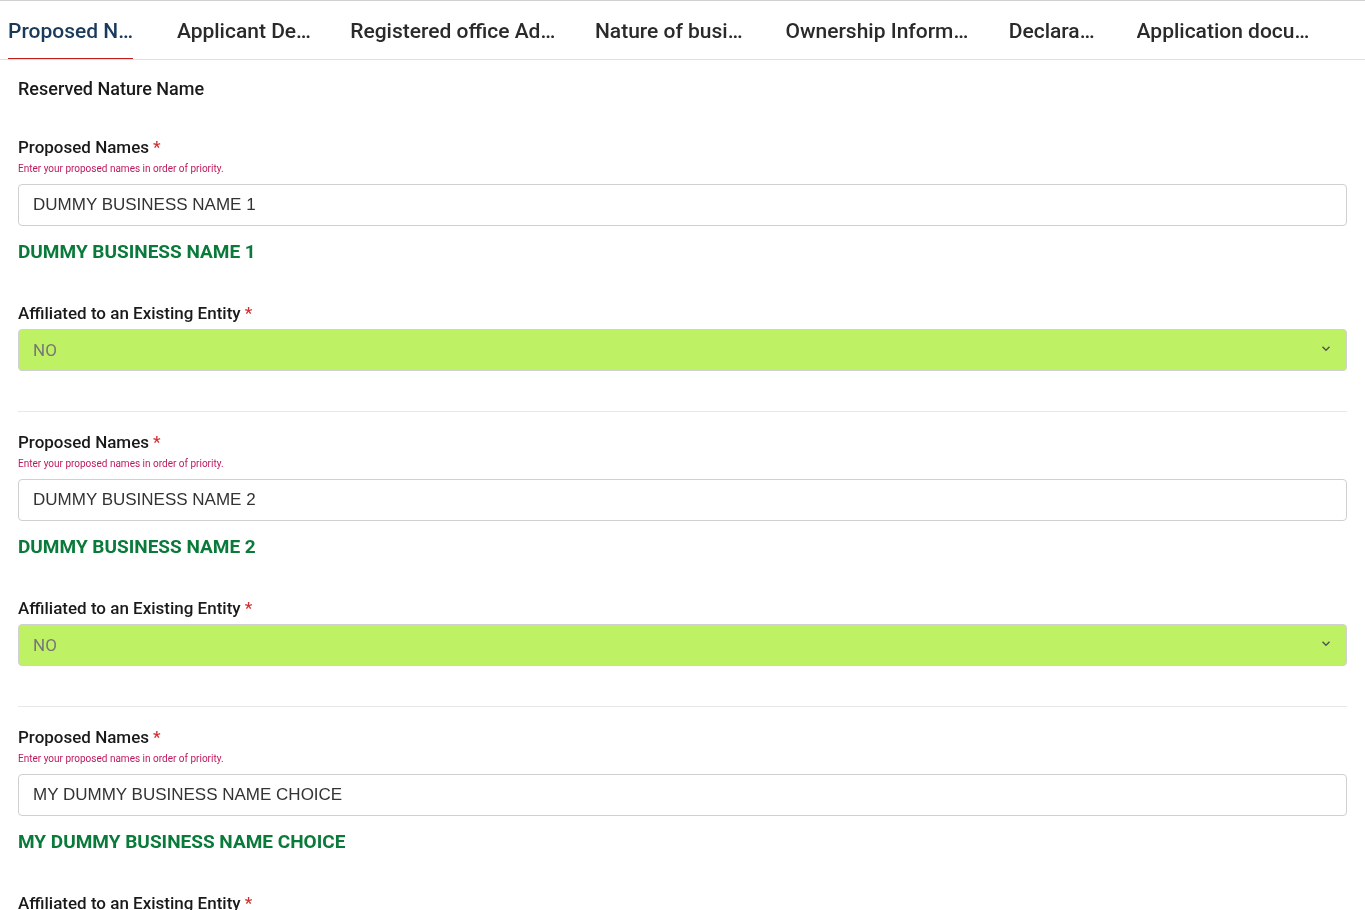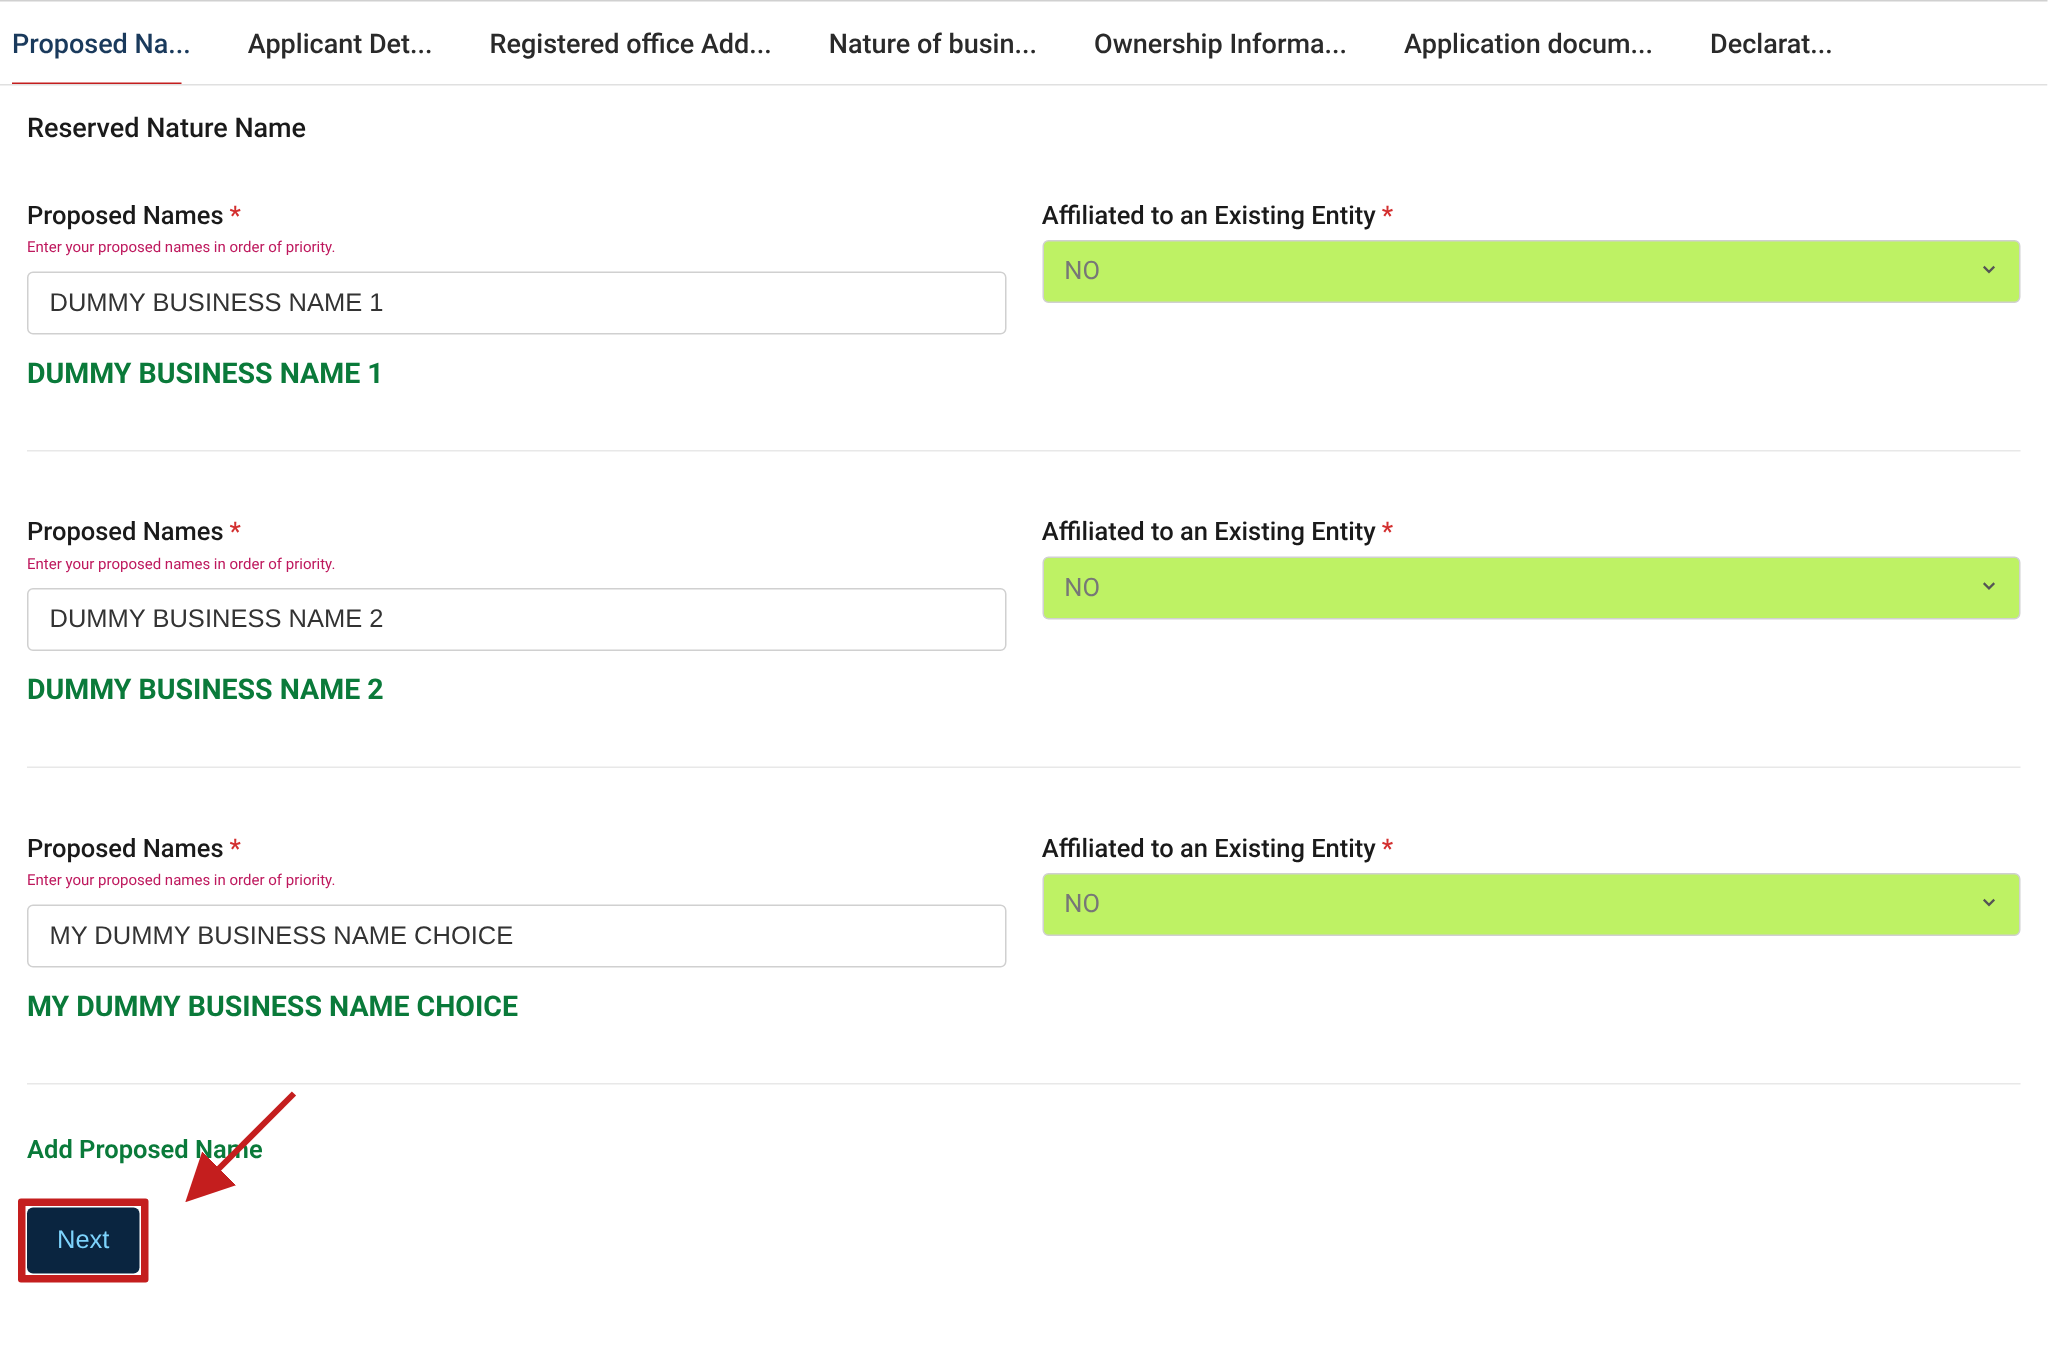--- a/index.html
+++ b/index.html
@@ -21,7 +21,7 @@
     .tab {
       padding: 18px 16px 16px 0;
       margin-right: 22px;
-      font-size: 18px;
+      font-size: 21px;
       font-weight: 500;
       color: #2a2a2a;
       cursor: pointer;

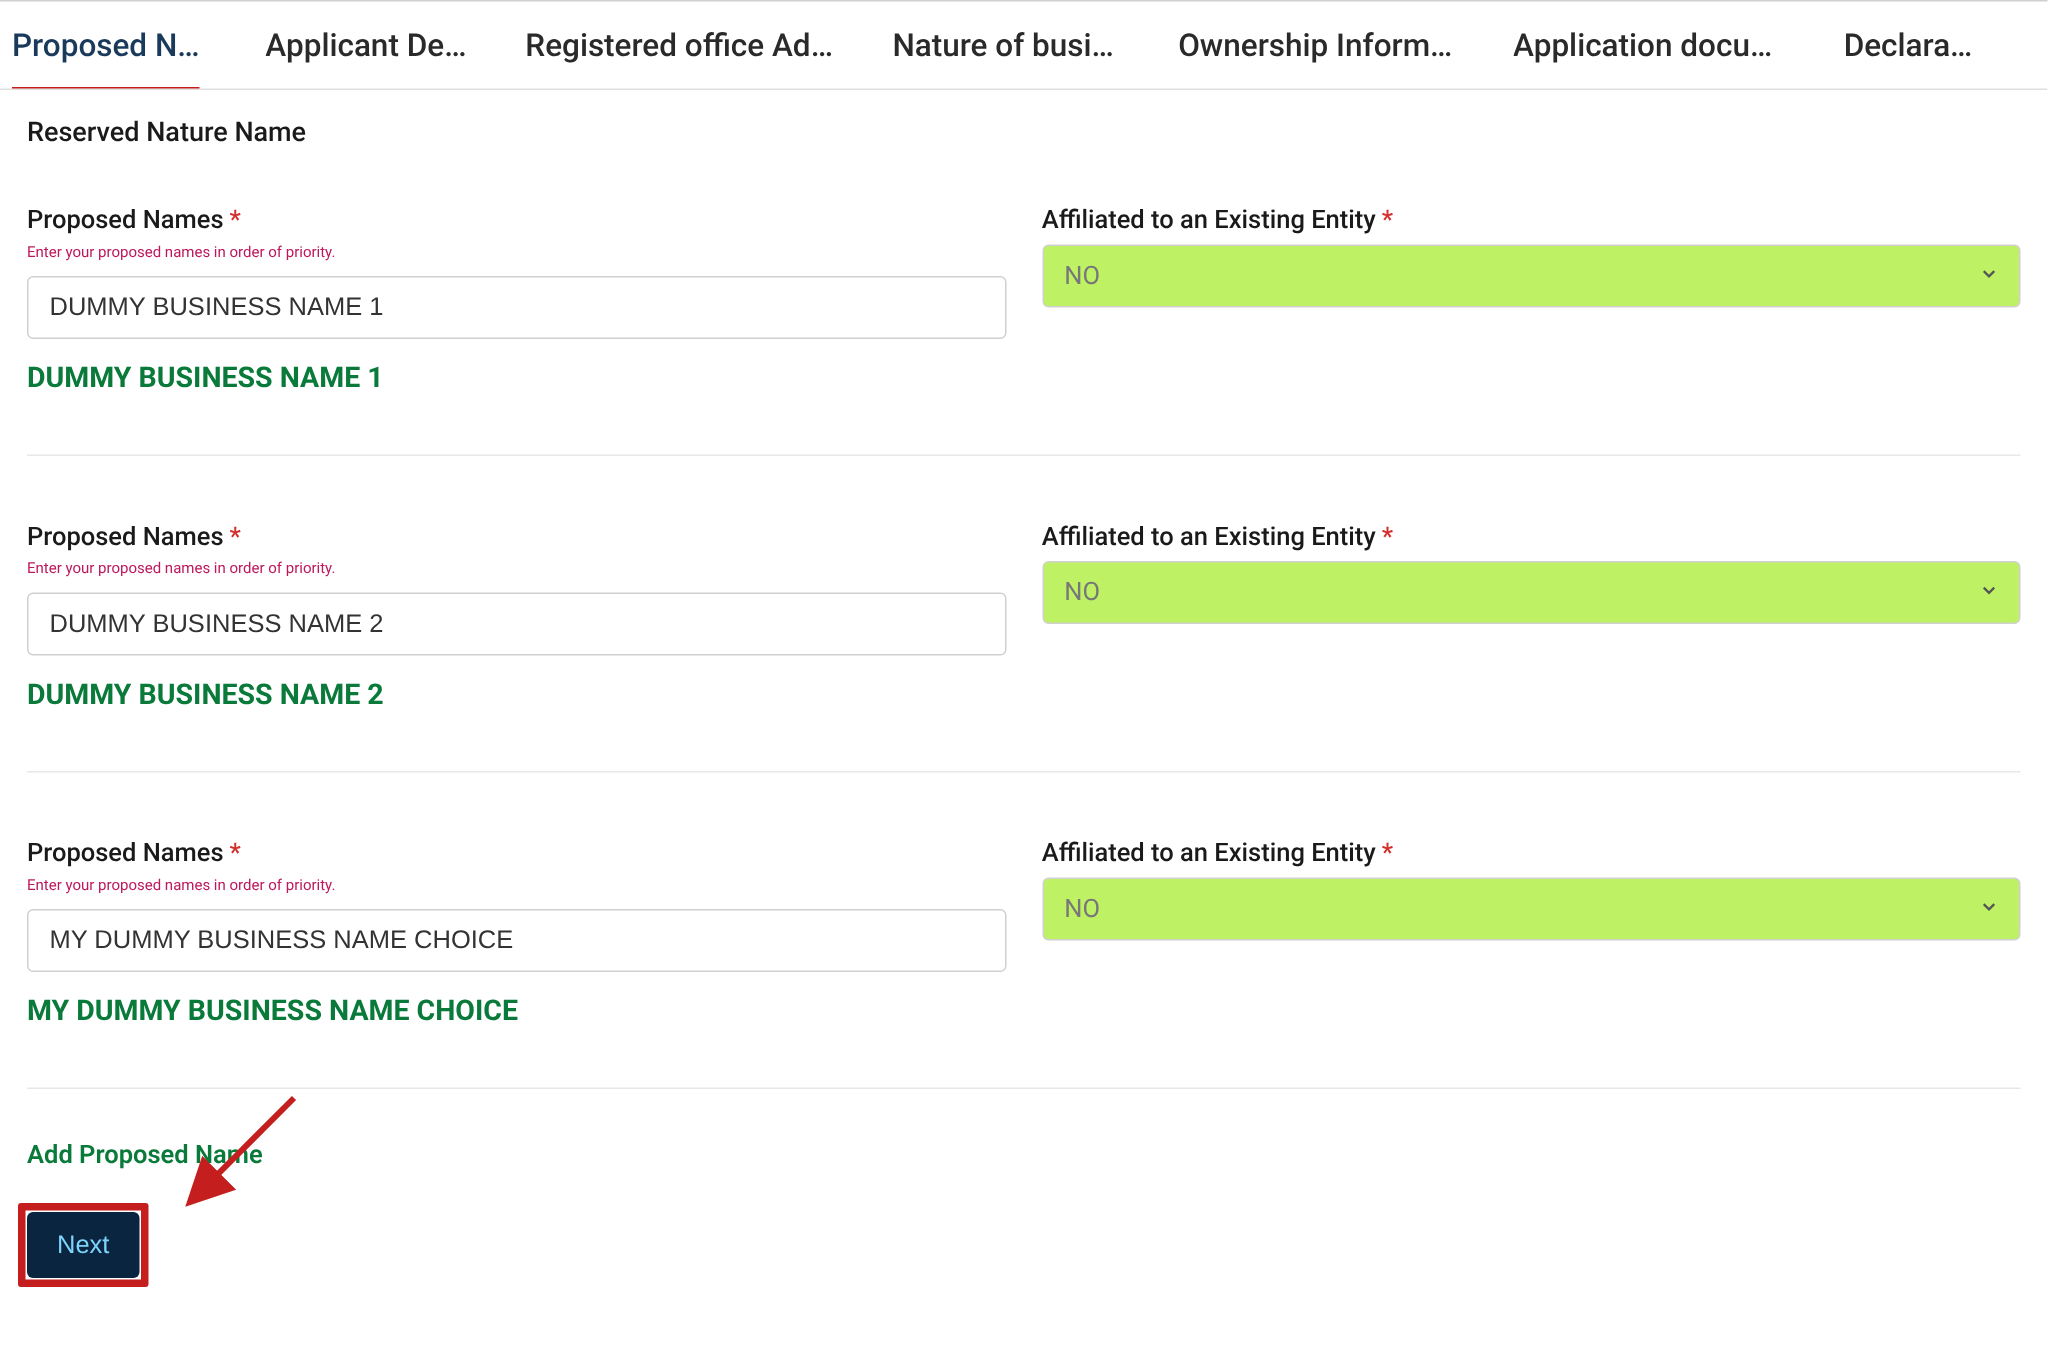--- a/index.html
+++ b/index.html
@@ -171,8 +171,8 @@
   <div class="tab">Registered office Add...</div>
   <div class="tab">Nature of busin...</div>
   <div class="tab">Ownership Informa...</div>
+  <div class="tab">Declarat...</div>
   <div class="tab">Application docum...</div>
-  <div class="tab">Declarat...</div>
 </div>
 
 <div class="content">

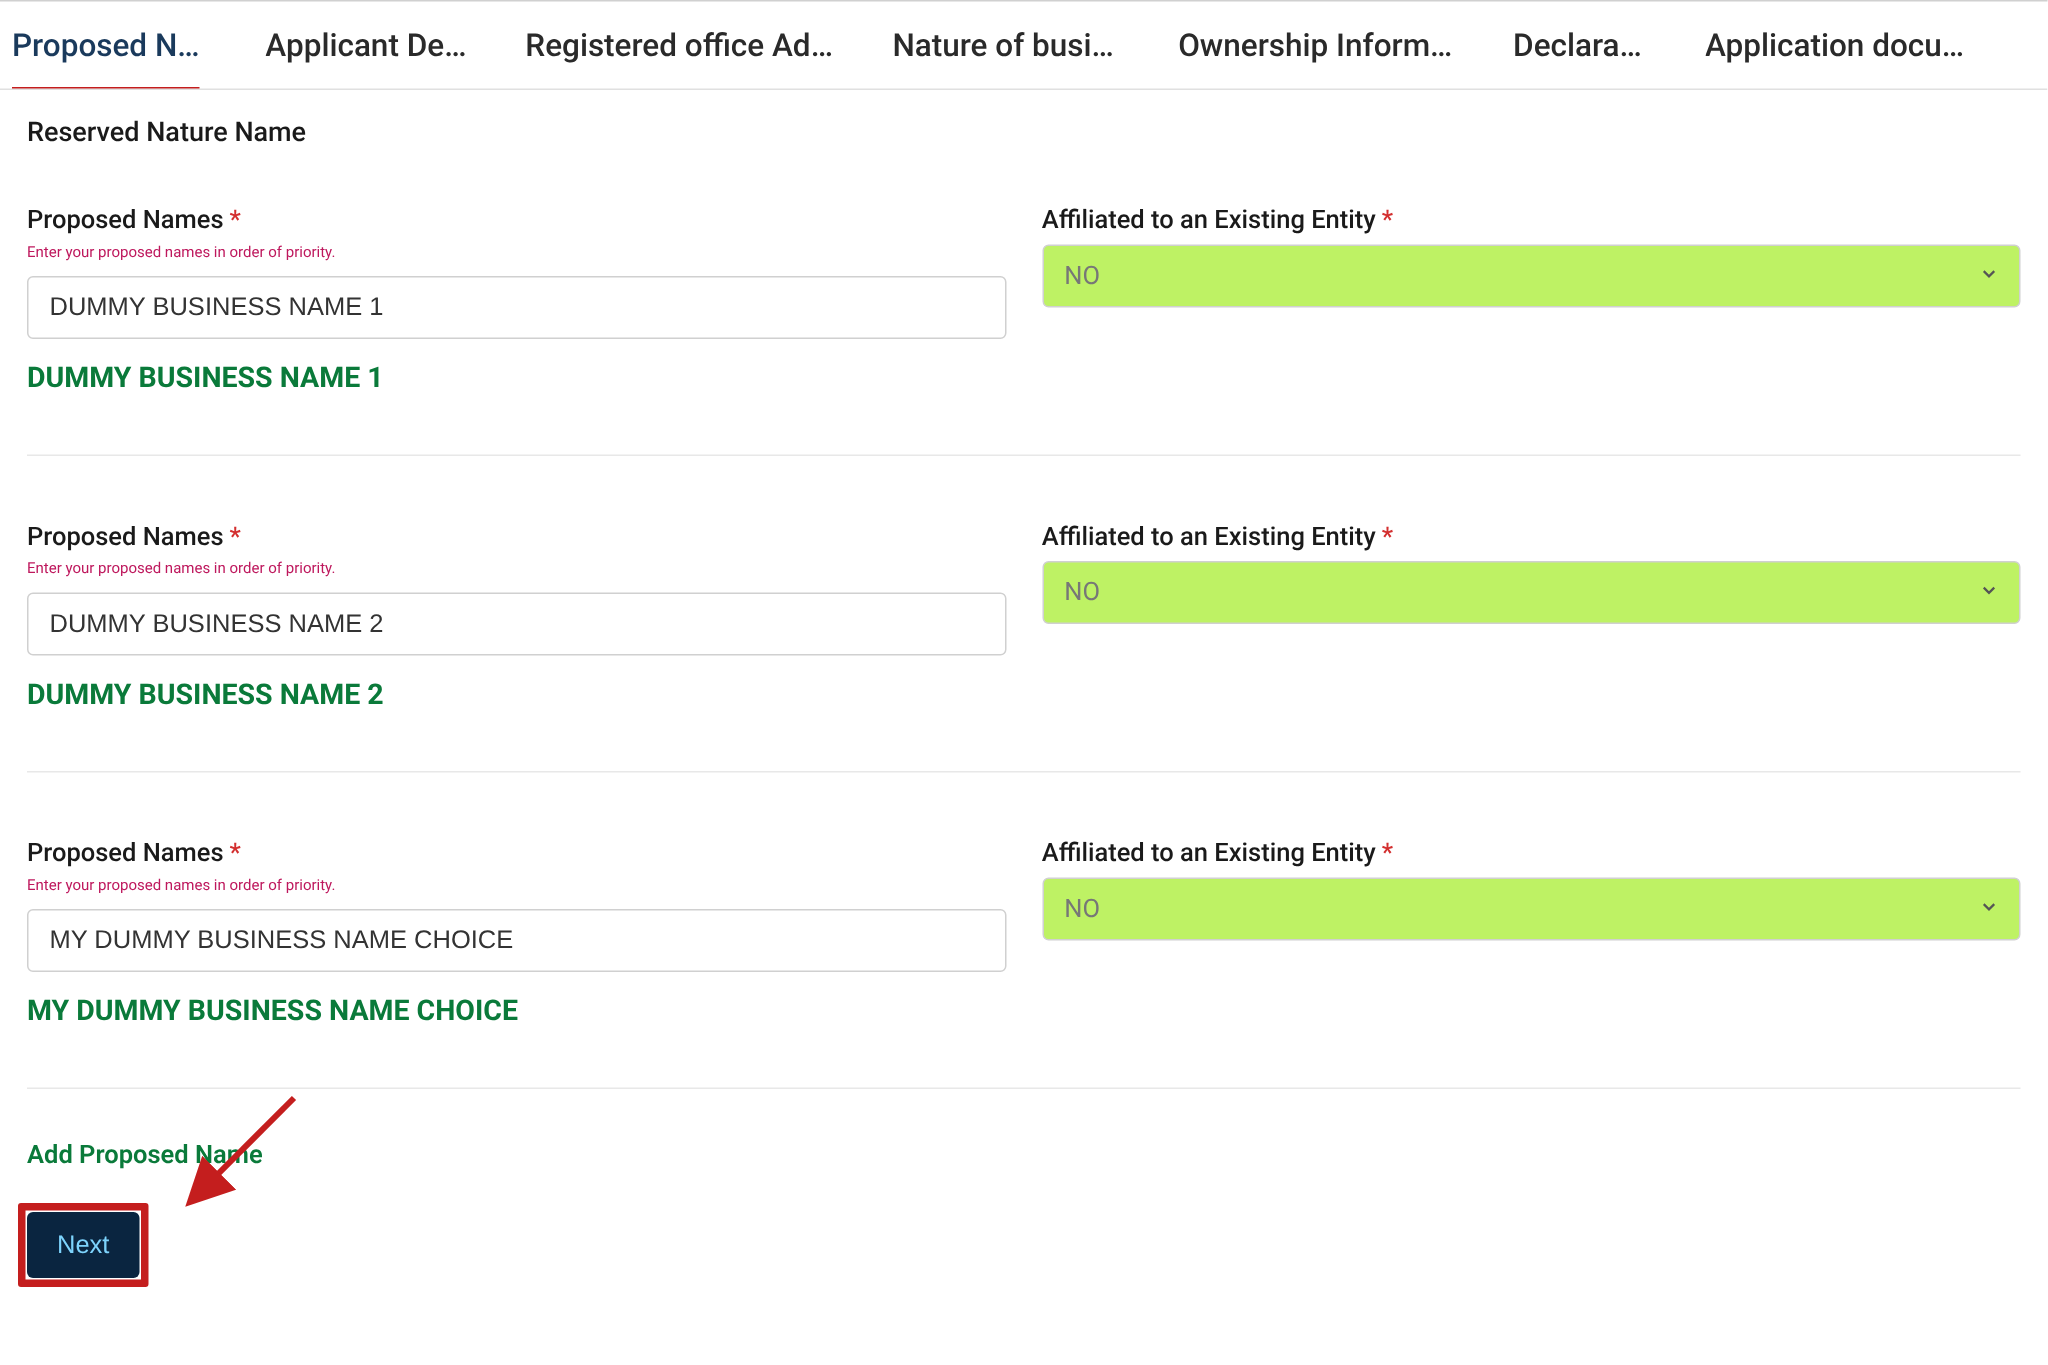--- a/index.html
+++ b/index.html
@@ -53,10 +53,11 @@
     }
     .form-row {
       display: flex;
-      gap: 24px;
+      gap: 40px;
       padding-bottom: 40px;
-      margin-bottom: 44px;
+      margin-bottom: 20px;
       border-bottom: 1px solid #e8e8e8;
+      flex-direction: column;
     }
     .form-row:last-of-type {
       border-bottom: 1px solid #e8e8e8;

